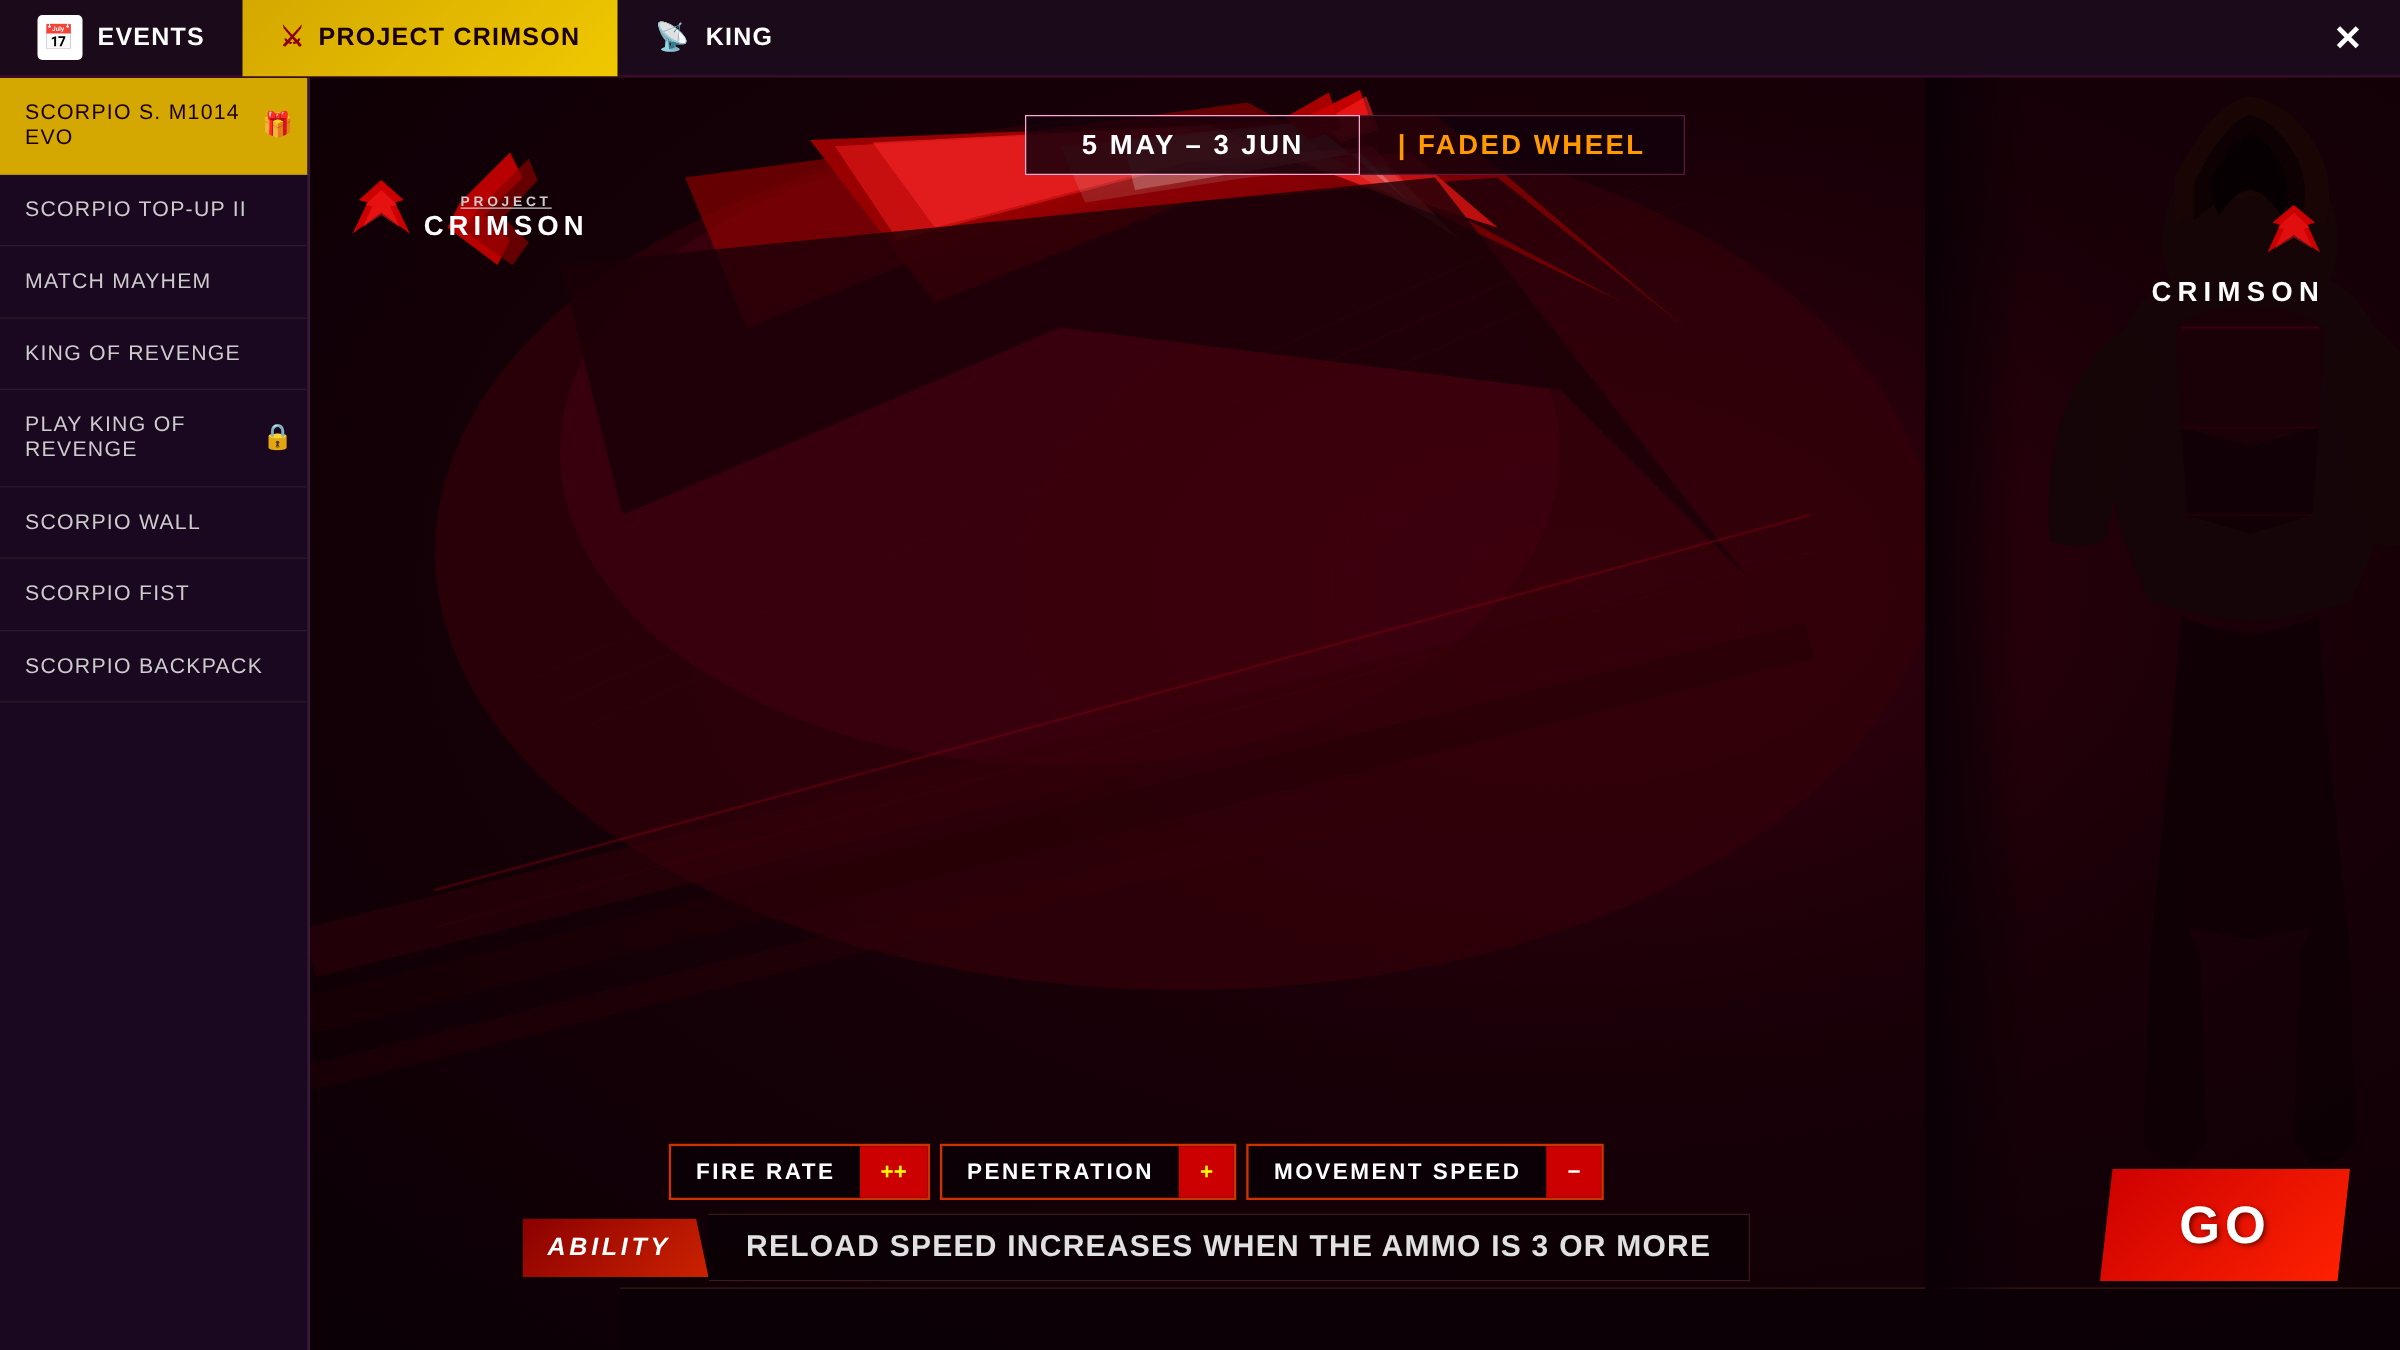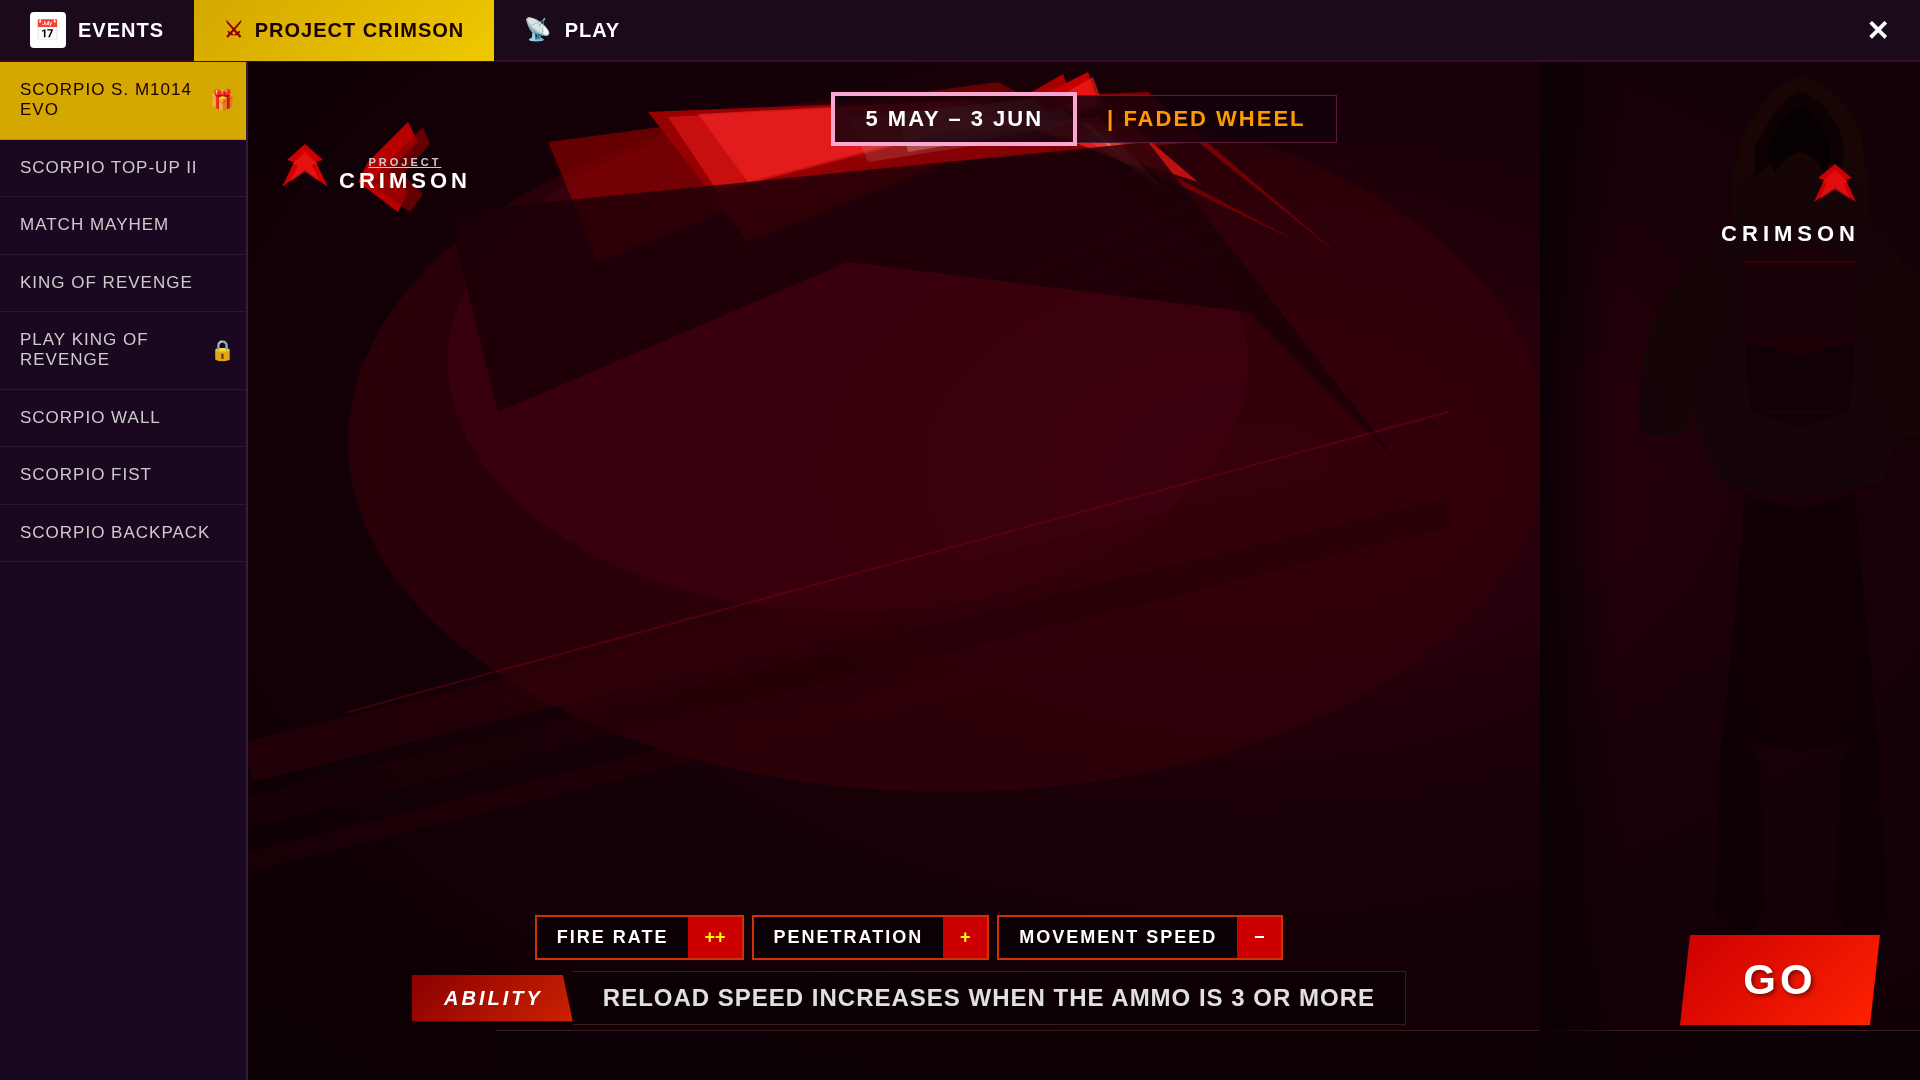--- a/index.html
+++ b/index.html
@@ -363,7 +363,7 @@
   </div>
   <div class="nav-news">
     <span class="nav-signal-icon">📡</span>
-    <span>PLAY</span>
+    <span>KING</span>
   </div>
   <div class="nav-close">
     <span>✕</span>

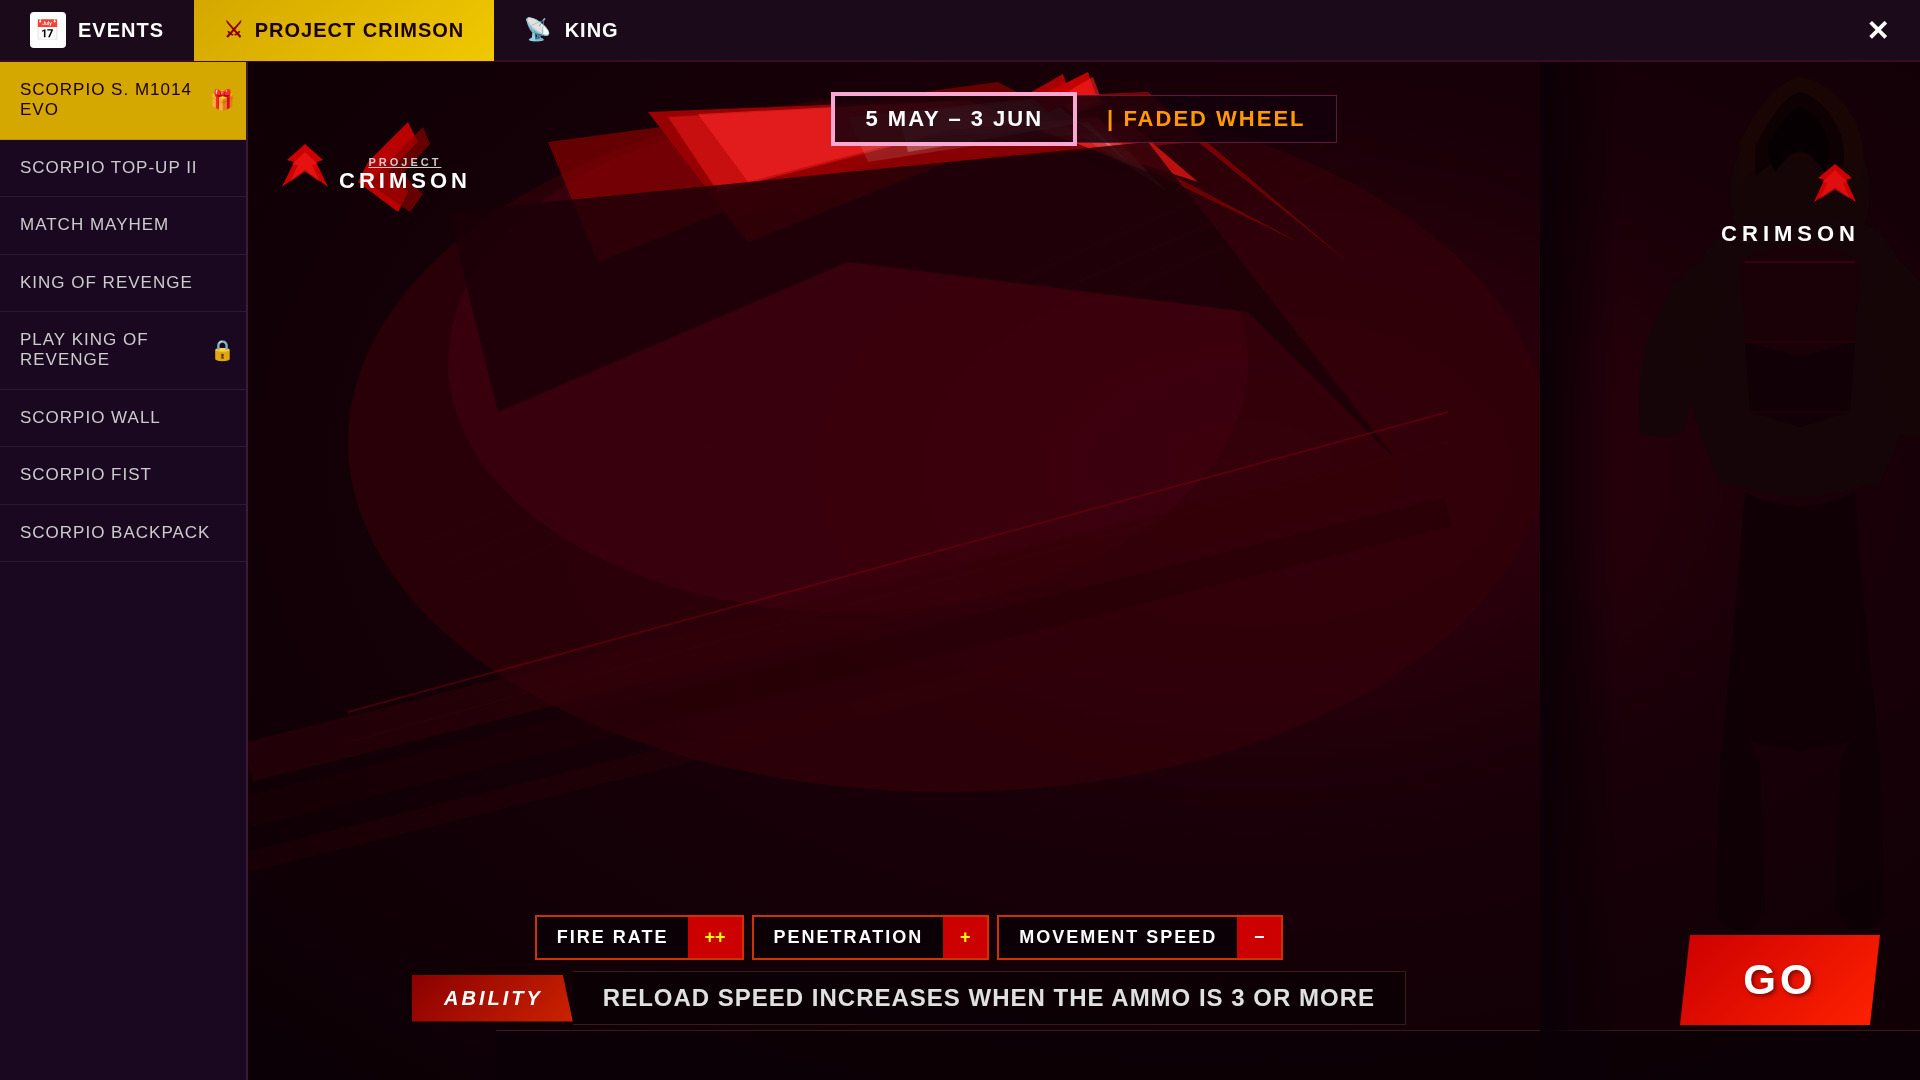--- a/index.html
+++ b/index.html
@@ -162,8 +162,8 @@
     }
     .event-date {
       background: rgba(20, 0, 10, 0.85);
-      border: 4px solid #f9a8d4;
-      padding: 10px 30px;
+      border: 1px solid #f9a8d4;
+      padding: 10px 44px;
       font-size: 22px;
       font-weight: 900;
       color: #fff;

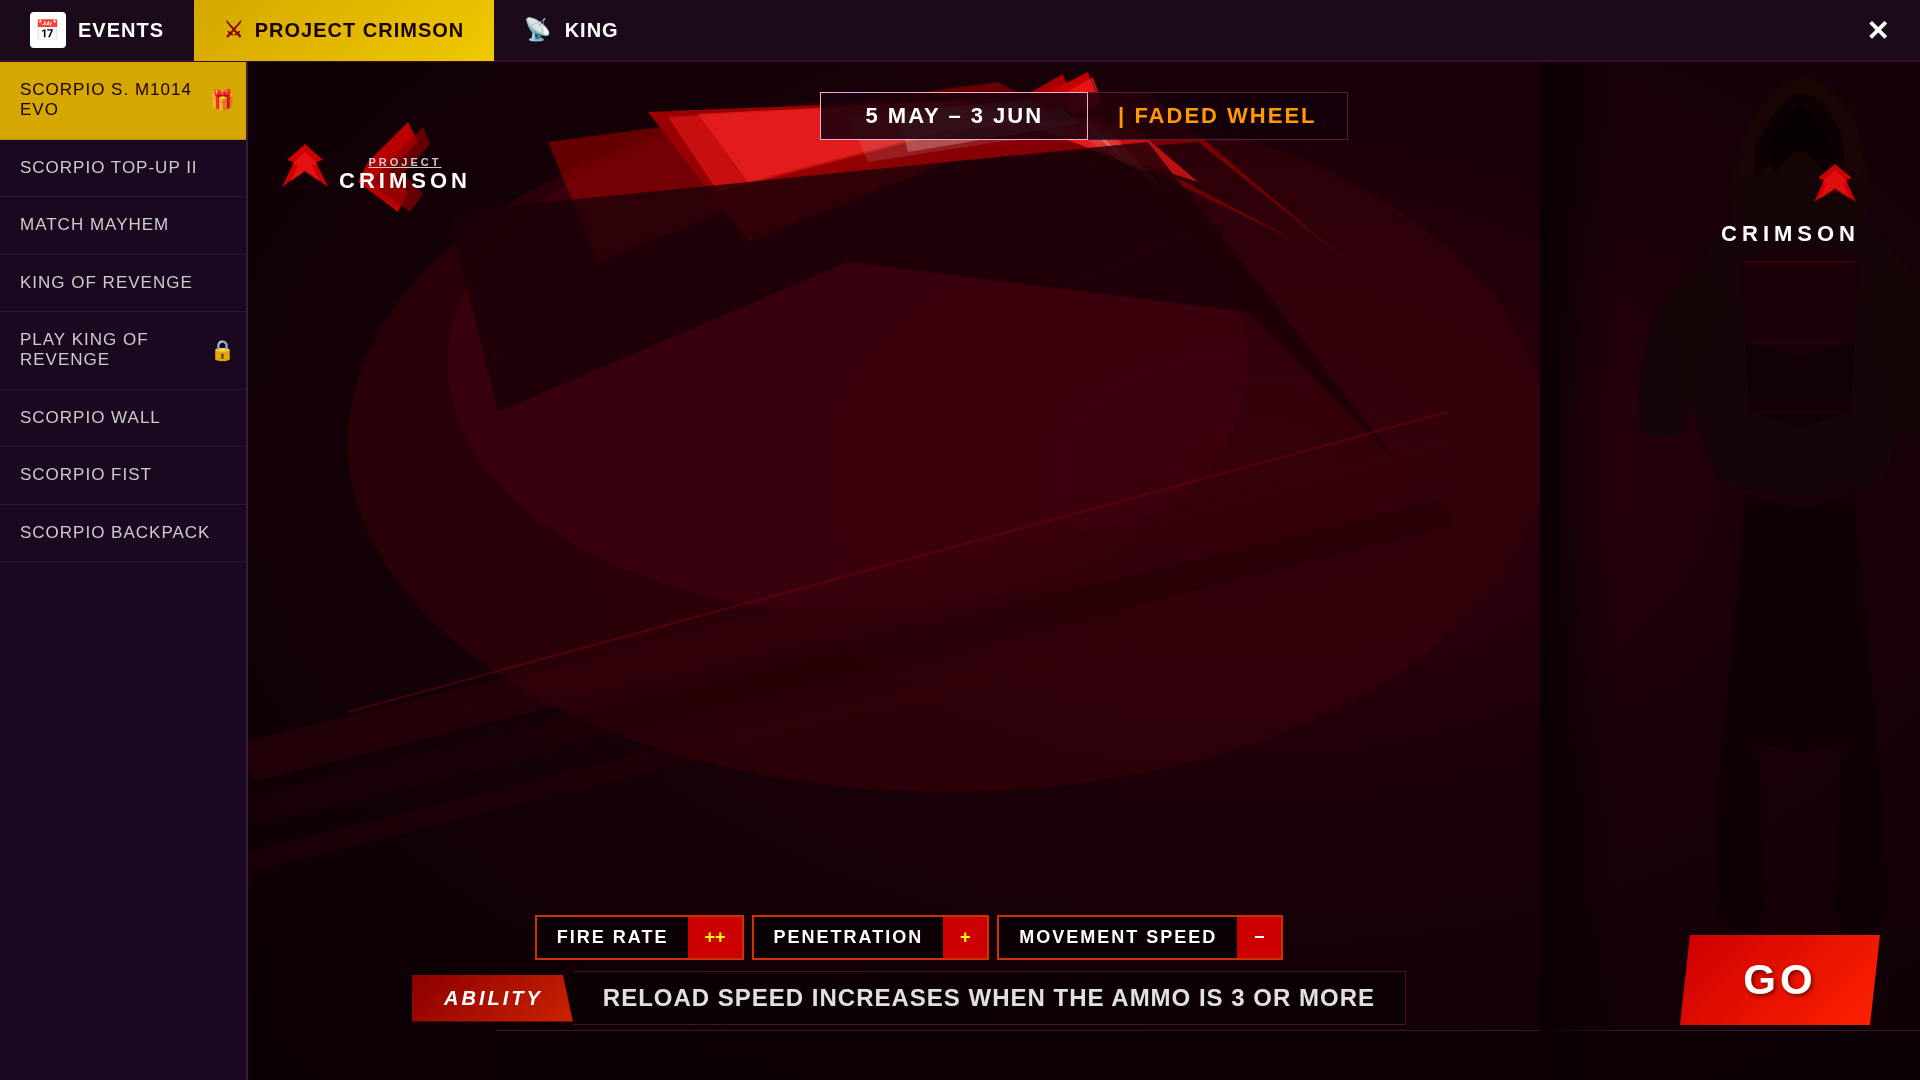--- a/index.html
+++ b/index.html
@@ -292,7 +292,7 @@
     .ability-label {
       background: linear-gradient(135deg, #8b0000, #cc2200);
       clip-path: polygon(0% 0%, calc(100% - 10px) 0%, 100% 100%, 0% 100%);
-      padding: 12px 30px 12px 32px;
+      padding: 12px 30px 12px 20px;
       font-size: 20px;
       font-weight: 900;
       color: #fff;

